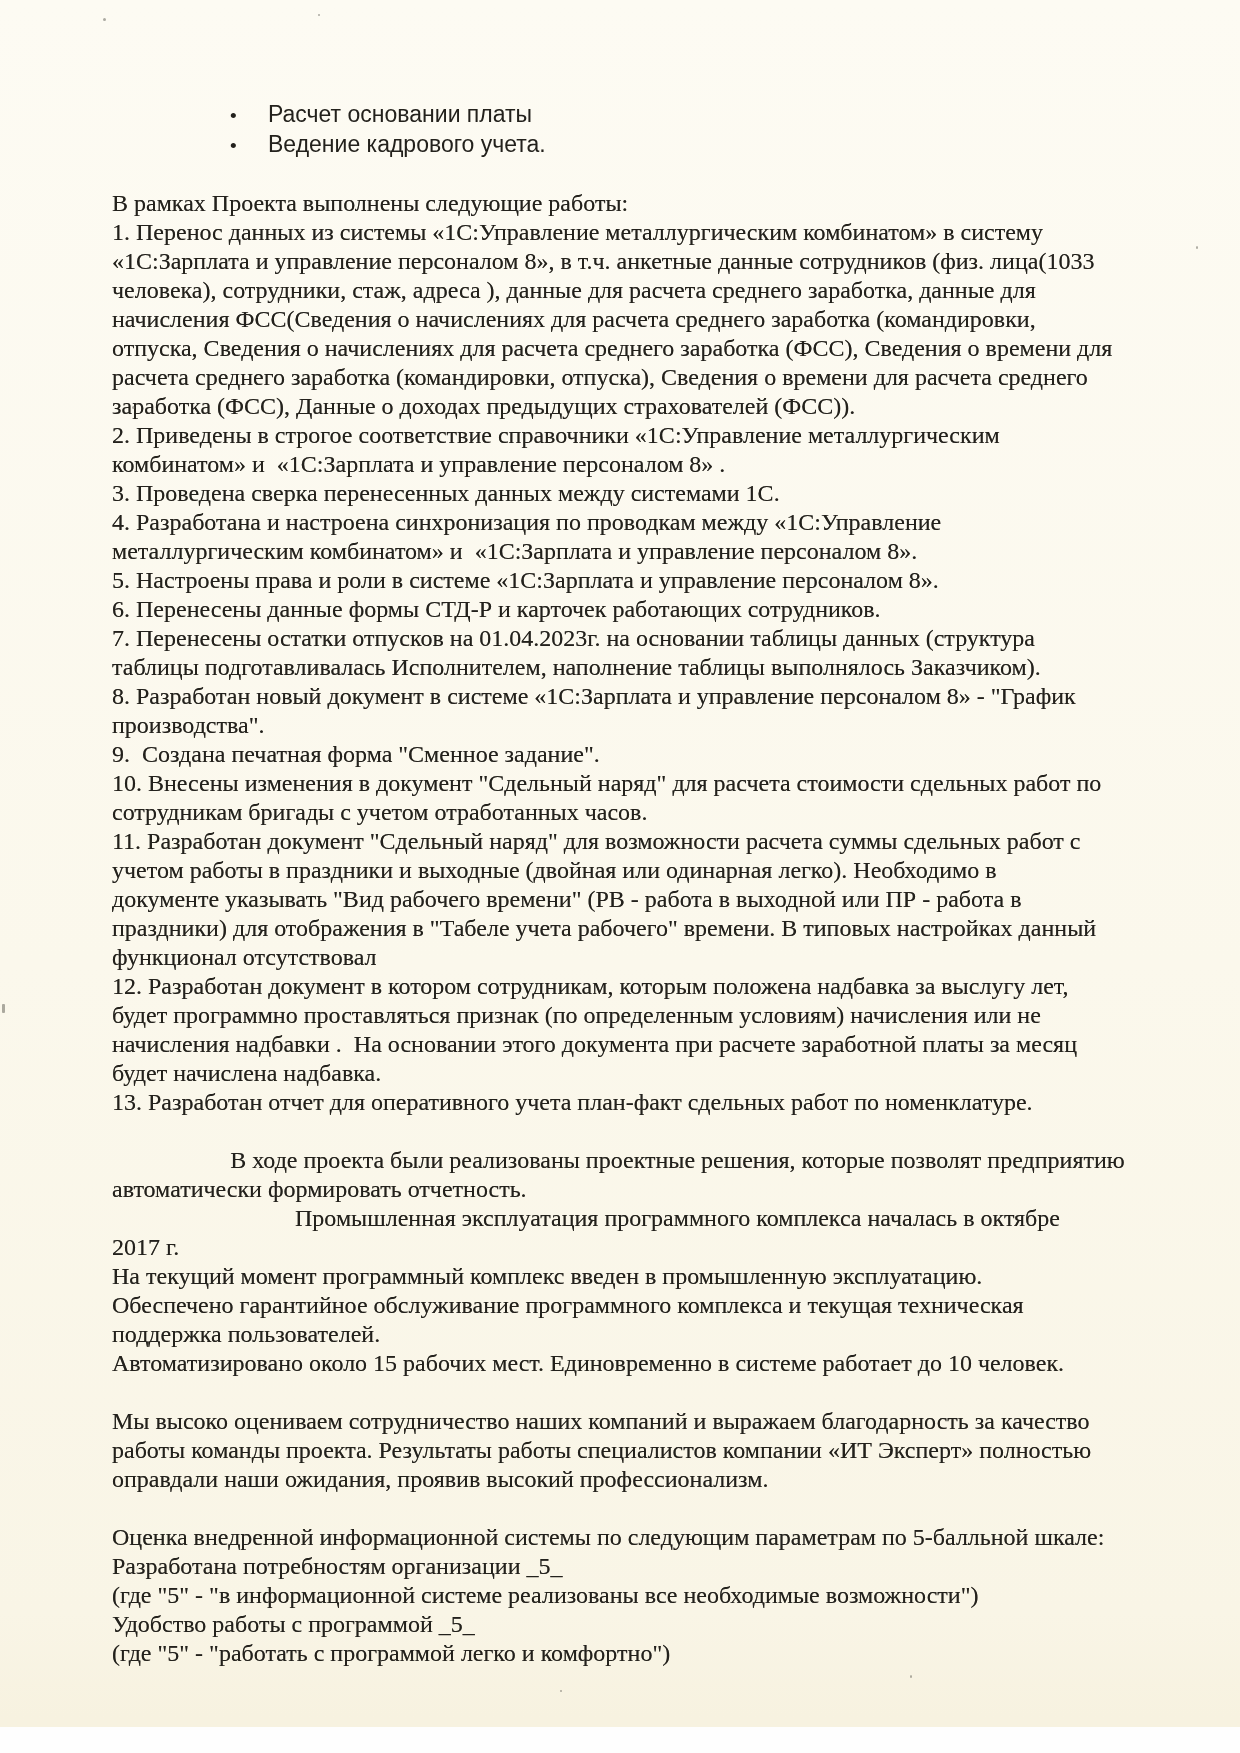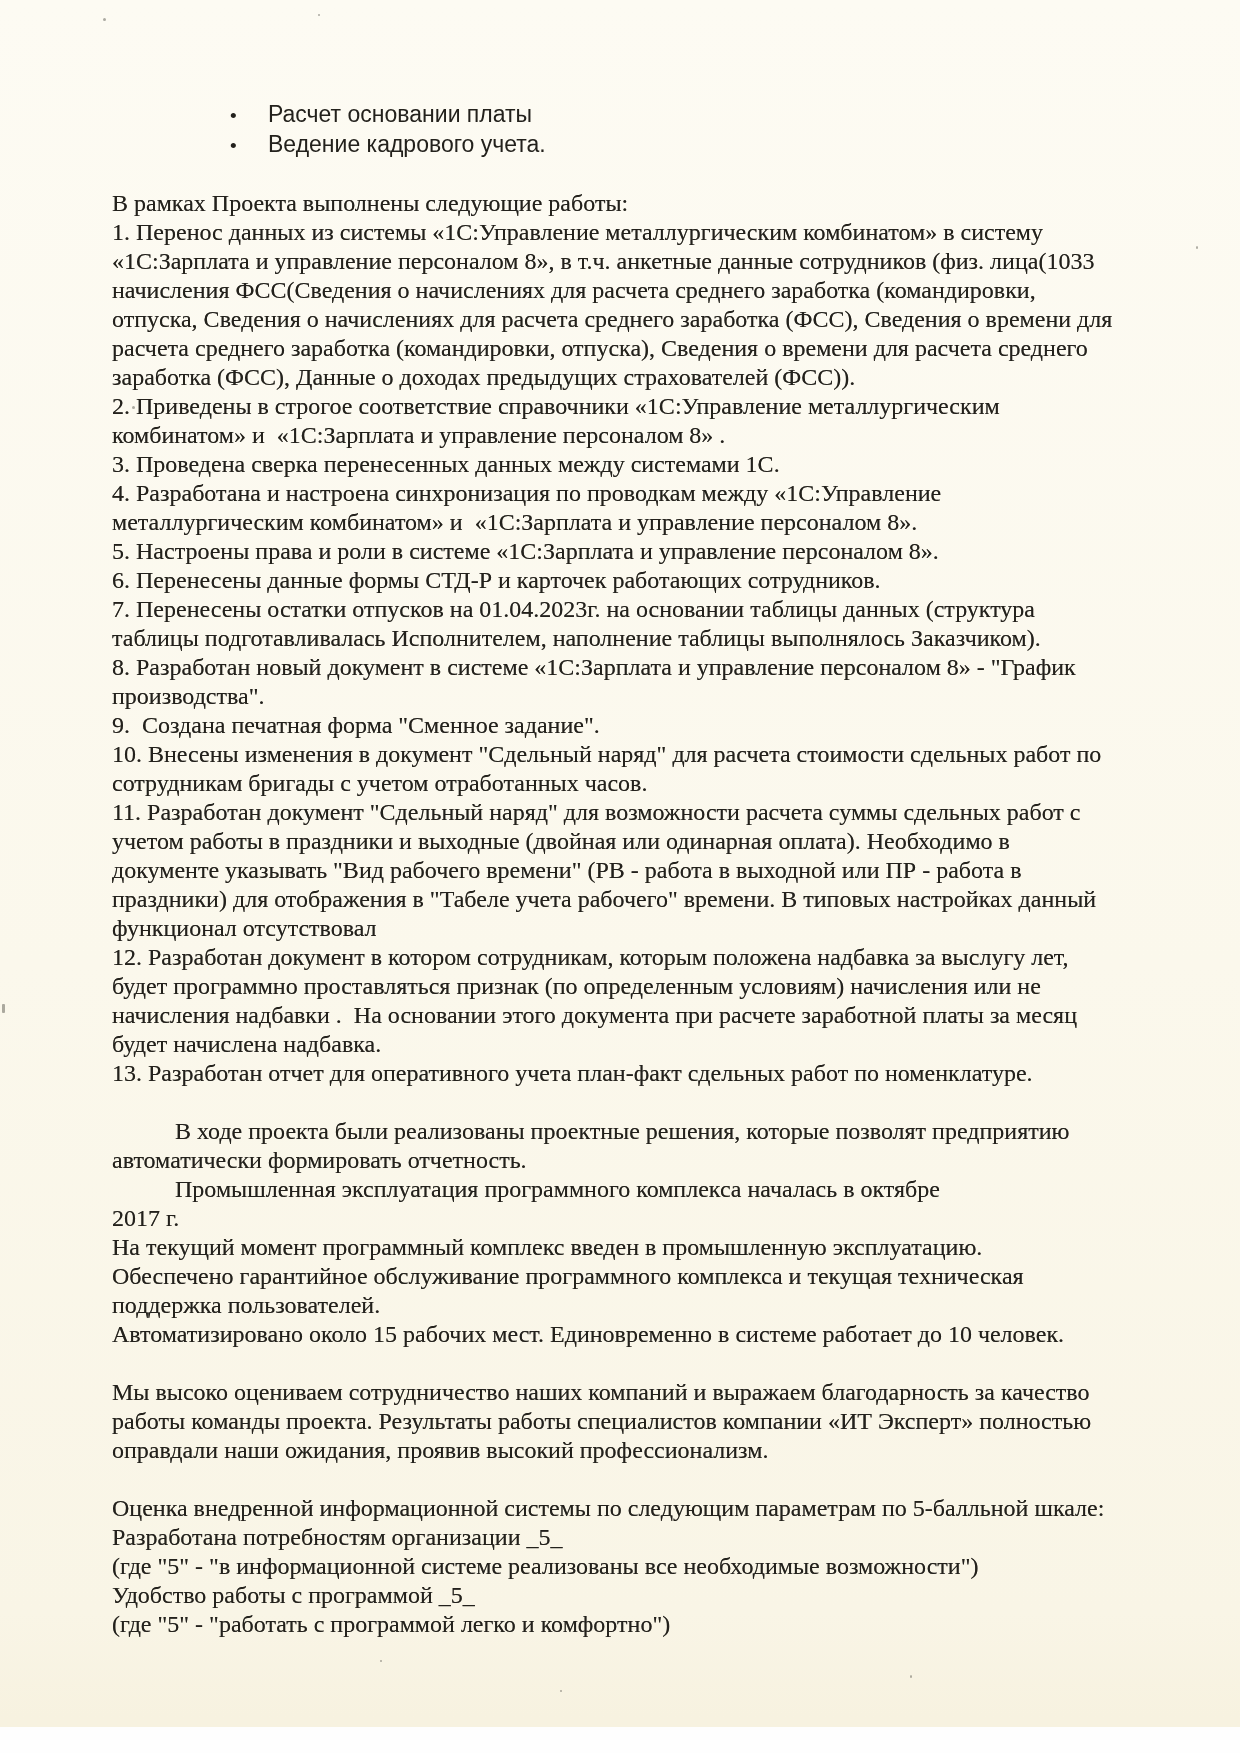--- a/index.html
+++ b/index.html
@@ -90,6 +90,7 @@
         <div class="line">В рамках Проекта выполнены следующие работы:</div>
         <div class="line">1. Перенос данных из системы «1С:Управление металлургическим комбинатом» в систему</div>
         <div class="line">«1С:Зарплата и управление персоналом 8», в т.ч. анкетные данные сотрудников (физ. лица(1033</div>
+        <div class="line">человека), сотрудники, стаж, адреса ), данные для расчета среднего заработка, данные для</div>
         <div class="line">начисления ФСС(Сведения о начислениях для расчета среднего заработка (командировки,</div>
         <div class="line">отпуска, Сведения о начислениях для расчета среднего заработка (ФСС), Сведения о времени для</div>
         <div class="line">расчета среднего заработка (командировки, отпуска), Сведения о времени для расчета среднего</div>

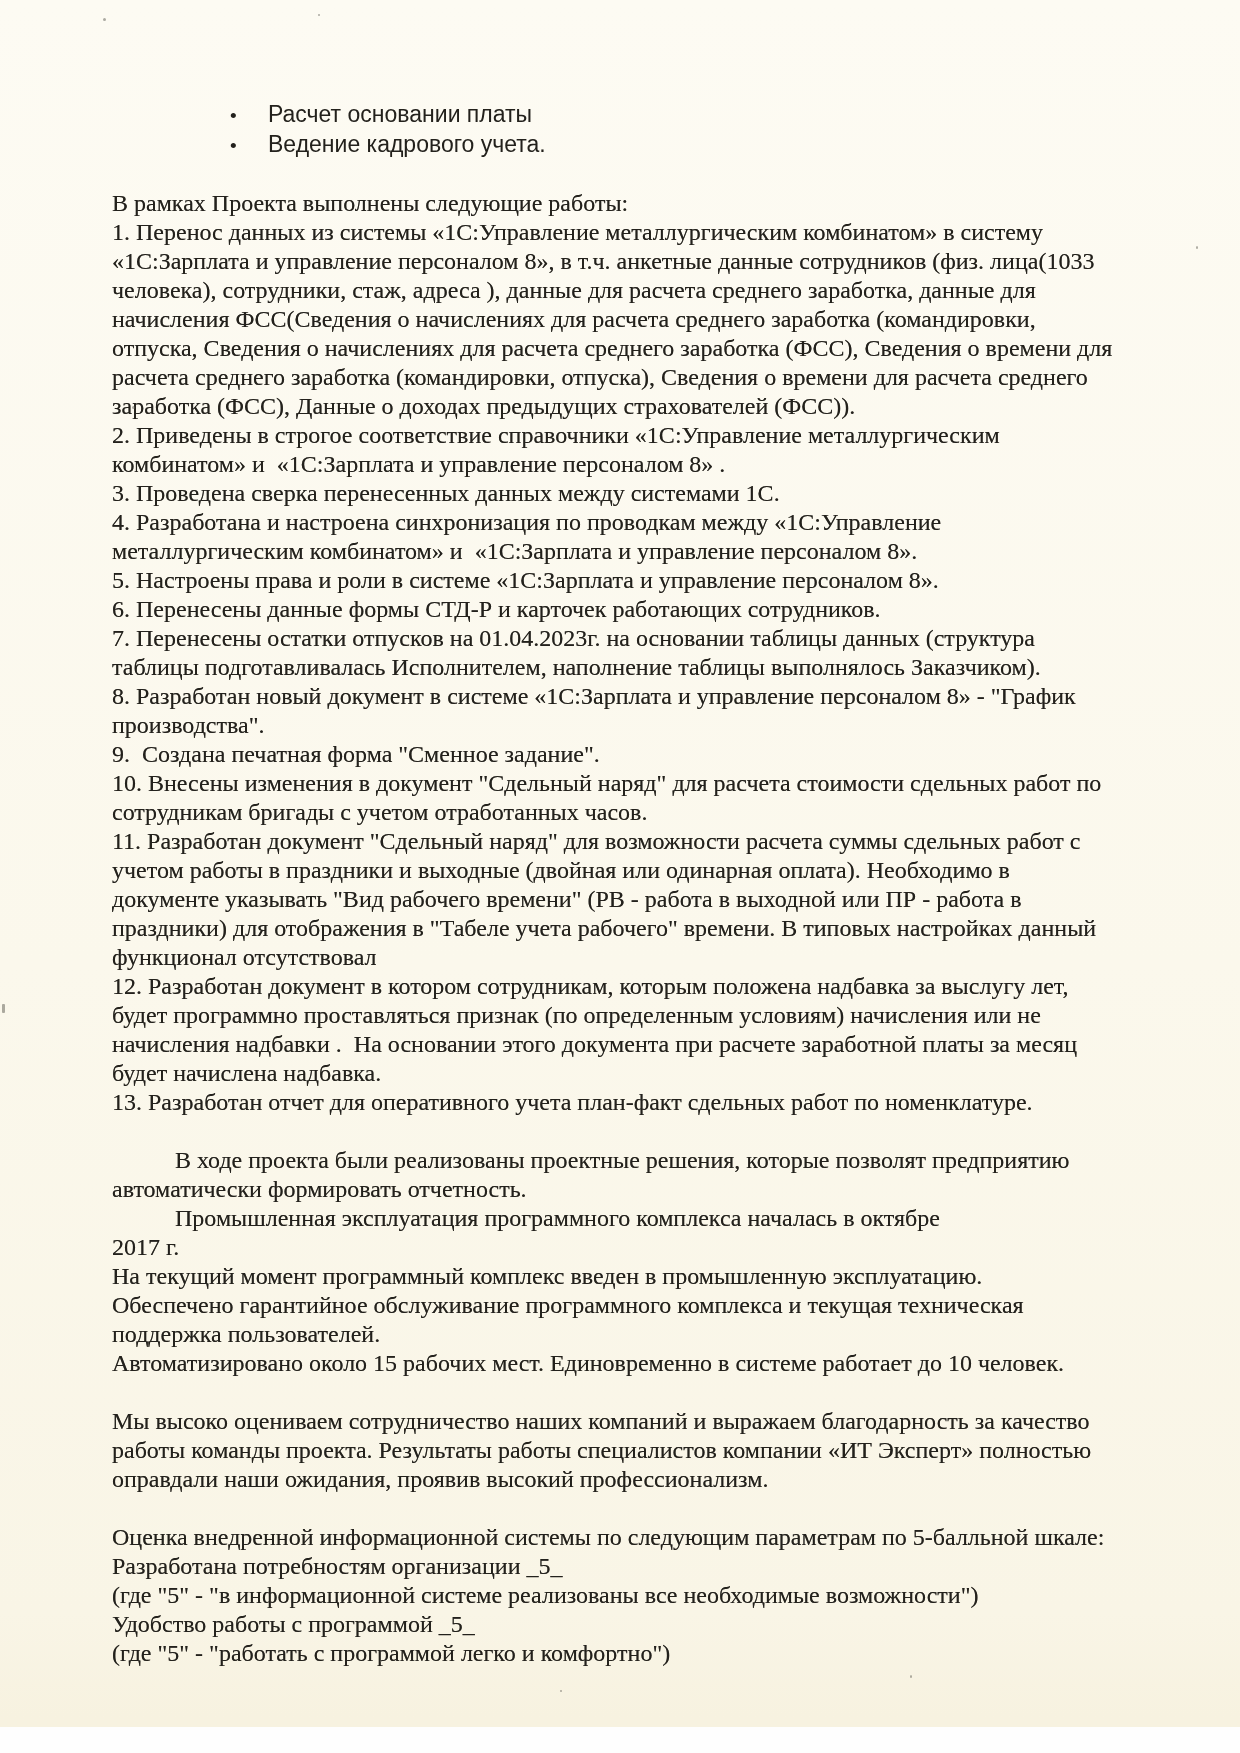--- a/index.html
+++ b/index.html
@@ -110,7 +110,7 @@
         <div class="line">10. Внесены изменения в документ "Сдельный наряд" для расчета стоимости сдельных работ по</div>
         <div class="line">сотрудникам бригады с учетом отработанных часов.</div>
         <div class="line">11. Разработан документ "Сдельный наряд" для возможности расчета суммы сдельных работ с</div>
-        <div class="line">учетом работы в праздники и выходные (двойная или одинарная оплата). Необходимо в</div>
+        <div class="line">учетом работы в праздники и выходные (двойная или одинарная легко). Необходимо в</div>
         <div class="line">документе указывать "Вид рабочего времени" (РВ - работа в выходной или ПР - работа в</div>
         <div class="line">праздники) для отображения в "Табеле учета рабочего" времени. В типовых настройках данный</div>
         <div class="line">функционал отсутствовал</div>

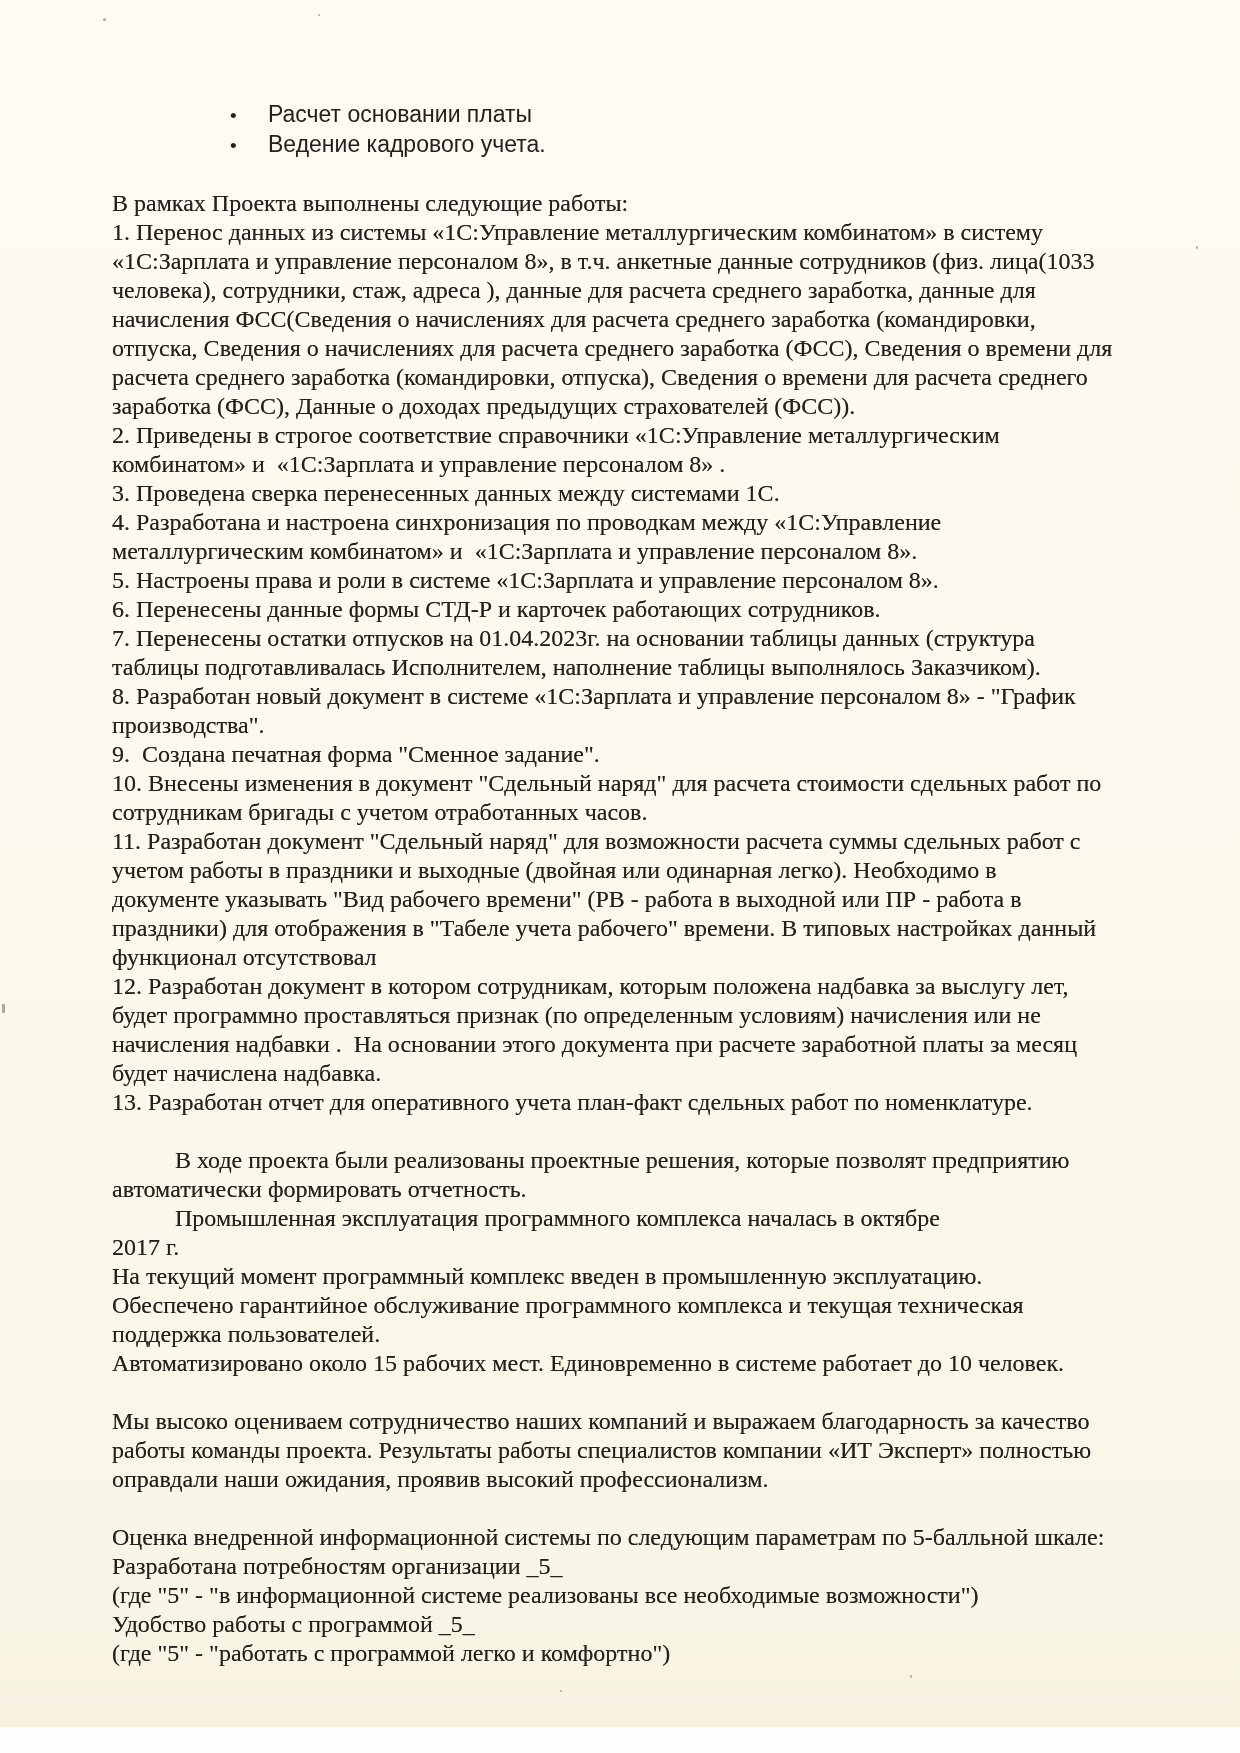--- a/index.html
+++ b/index.html
@@ -51,7 +51,7 @@
     text-shadow: 0 0 0.6px rgba(30, 28, 22, 0.55);
   }
   .line.gap { margin-top: 29px; }
-  .line.indent { padding-left: 63px; }
+  .line.indent { padding-left: 63px; text-align: center; }
   
   .bottom-strip {
     position: absolute;

